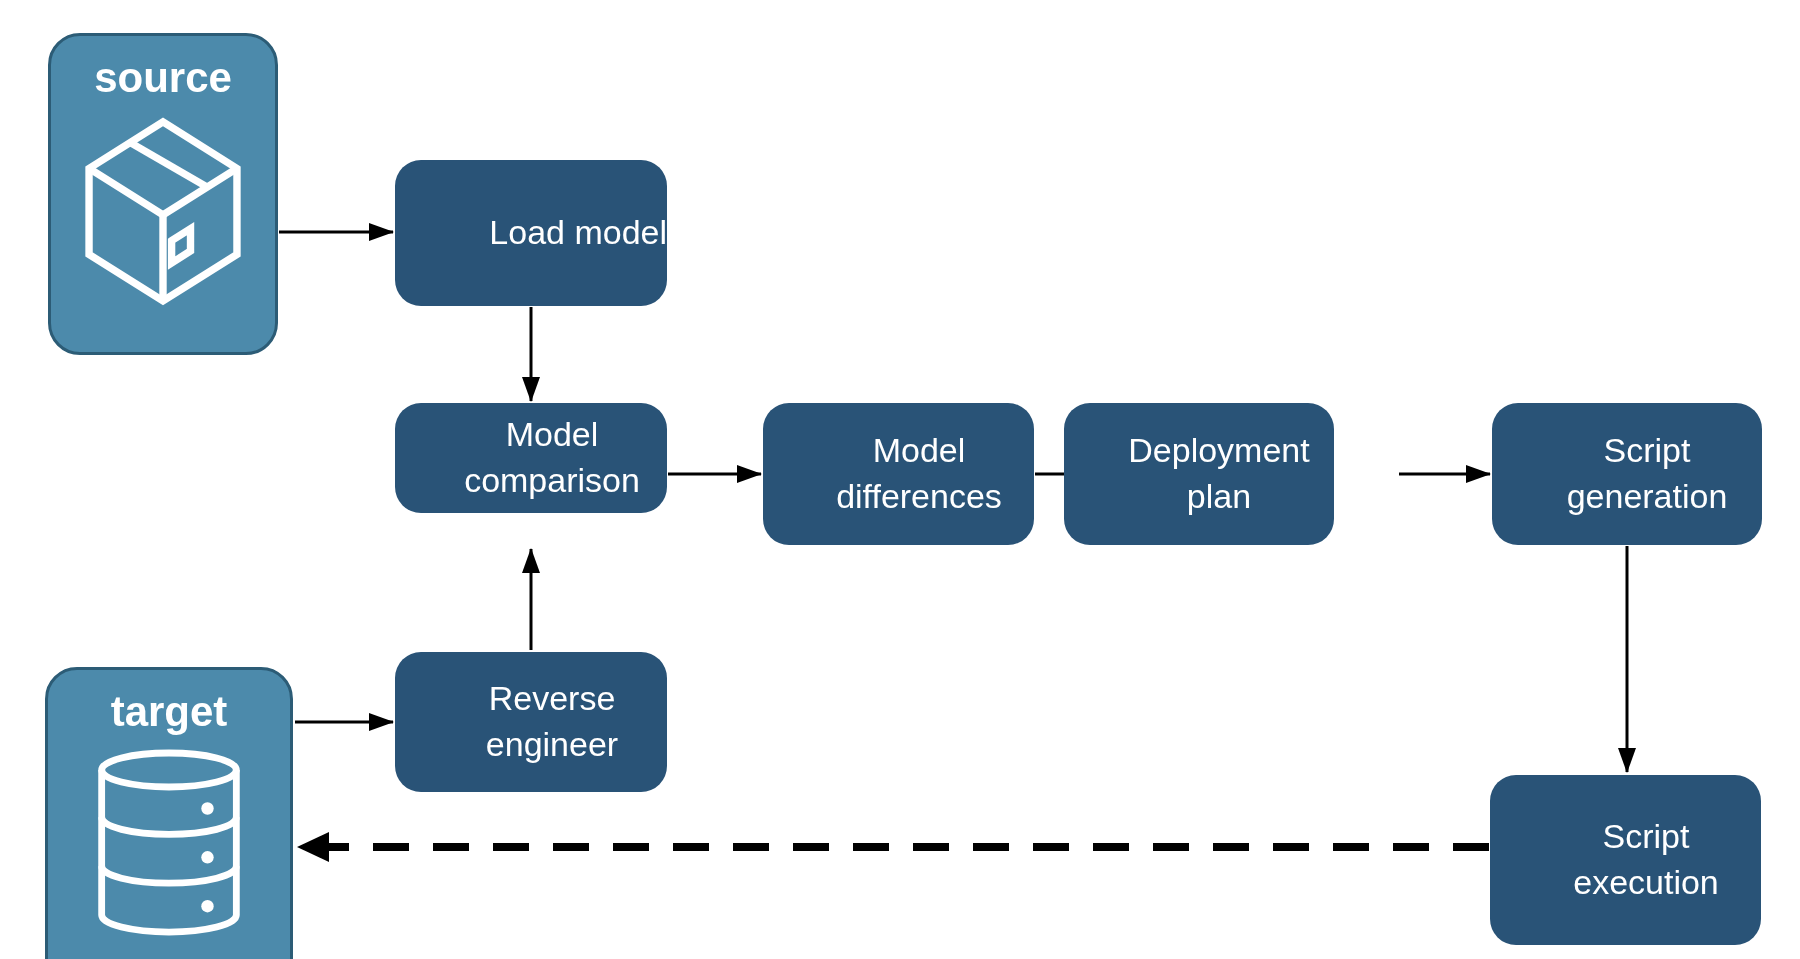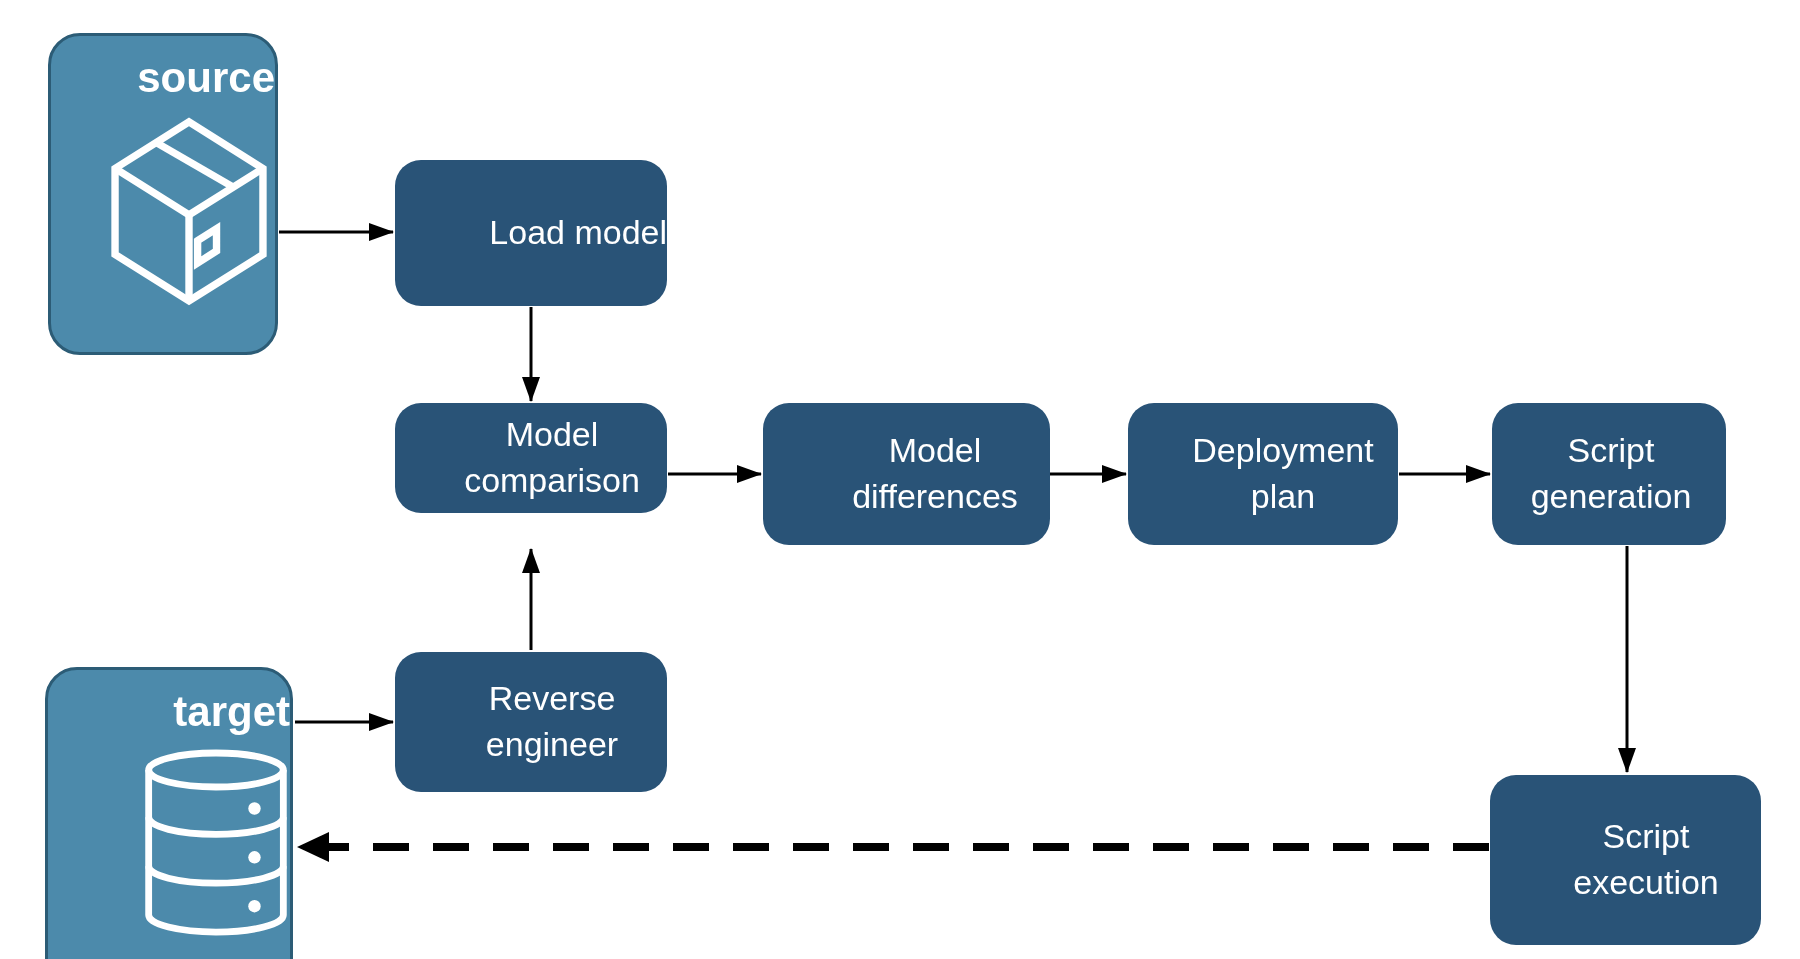--- a/index.html
+++ b/index.html
@@ -26,7 +26,7 @@
     border:3px solid var(--entity-border);
     border-radius:32px;
     box-sizing:border-box;
-    display:flex;flex-direction:column;align-items:flex-end;
+    display:flex;flex-direction:column;align-items:center;
     padding-top:16px;
   }
   .entity-label{

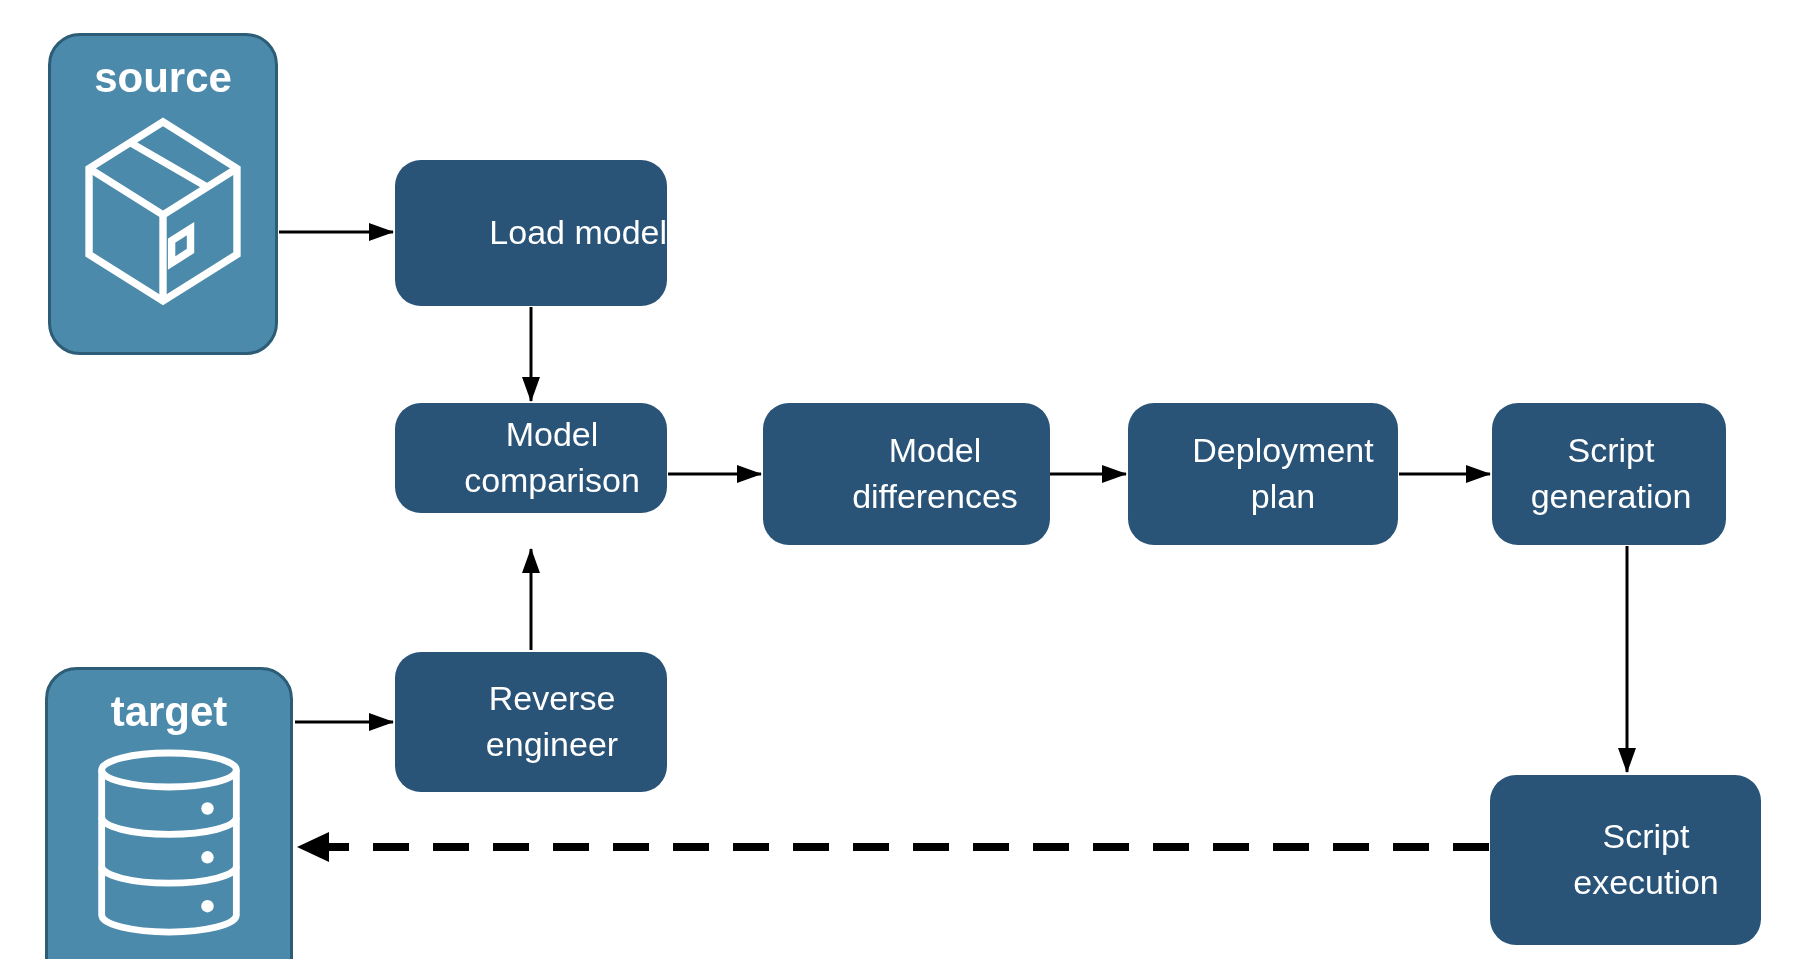--- a/index.html
+++ b/index.html
@@ -115,7 +115,7 @@
     <span class="process-label">Model comparison</span>
   </div>
 
-  <div class="process" style="left:763px;top:403px;width:271px;height:142px;padding-left:16px;">
+  <div class="process" style="left:763px;top:403px;width:271px;height:142px;">
     <span class="process-label">Model differences</span>
   </div>
 

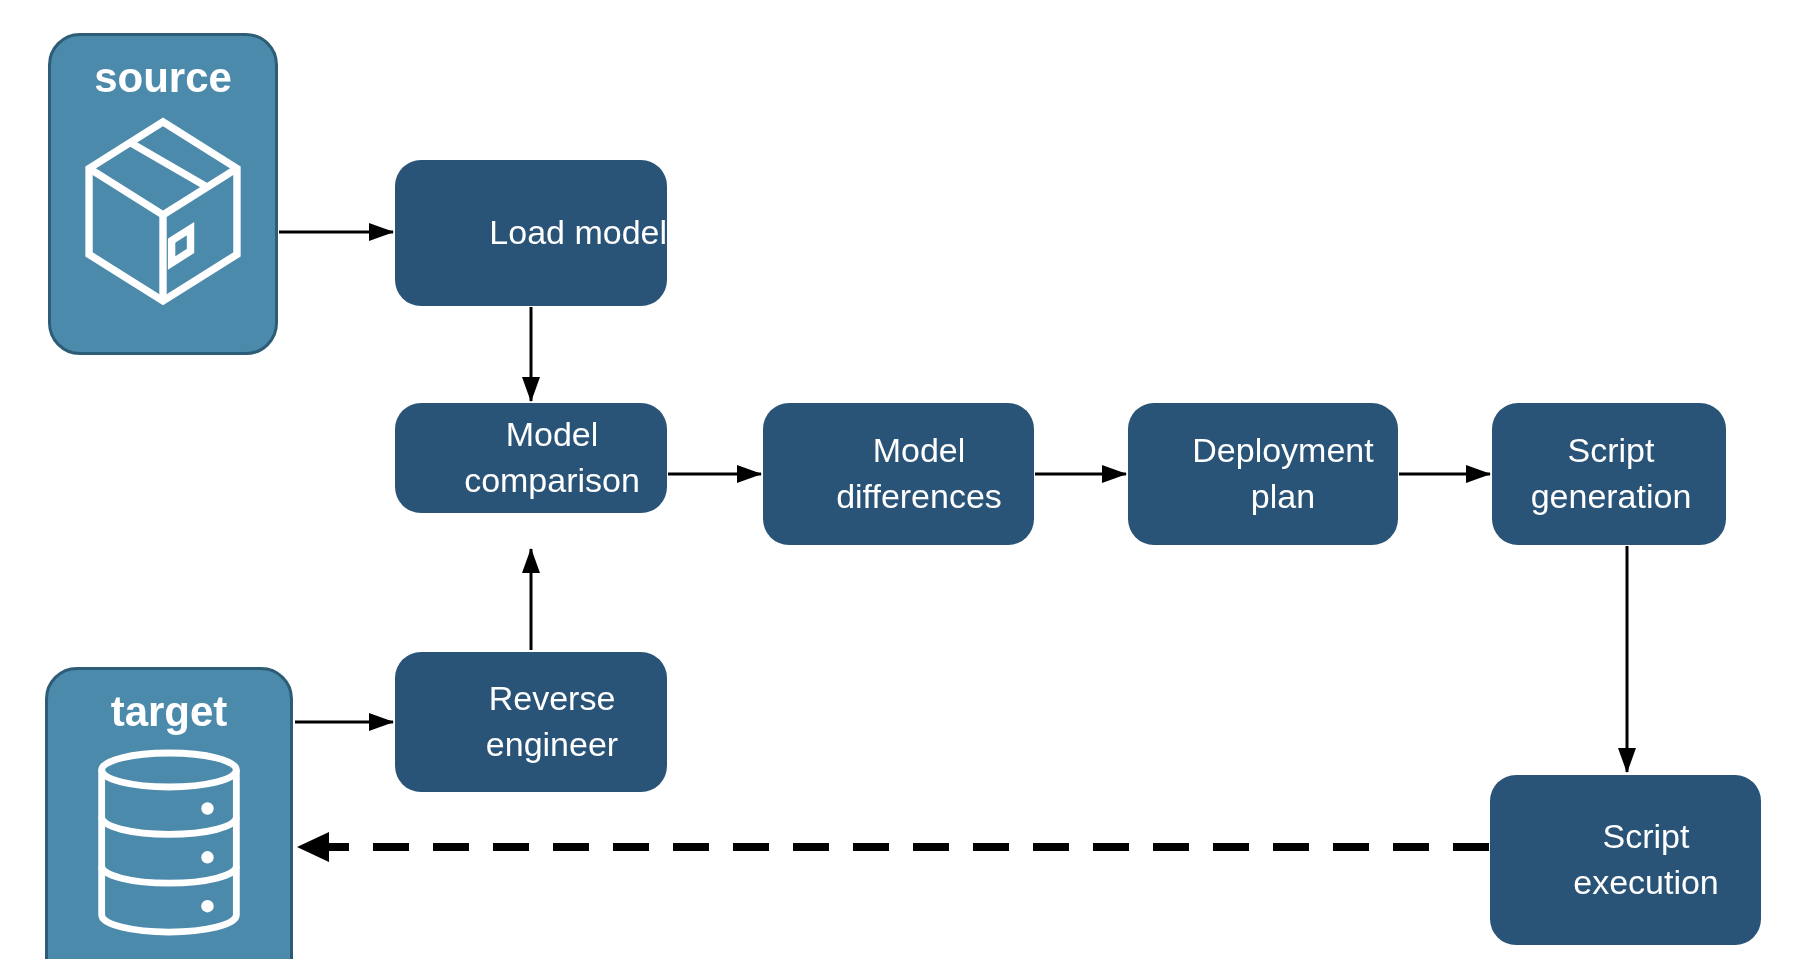--- a/index.html
+++ b/index.html
@@ -119,7 +119,7 @@
     <span class="process-label">Model differences</span>
   </div>
 
-  <div class="process" style="left:1128px;top:403px;width:270px;height:142px;">
+  <div class="process" style="left:1064px;top:403px;width:270px;height:142px;">
     <span class="process-label">Deployment plan</span>
   </div>
 

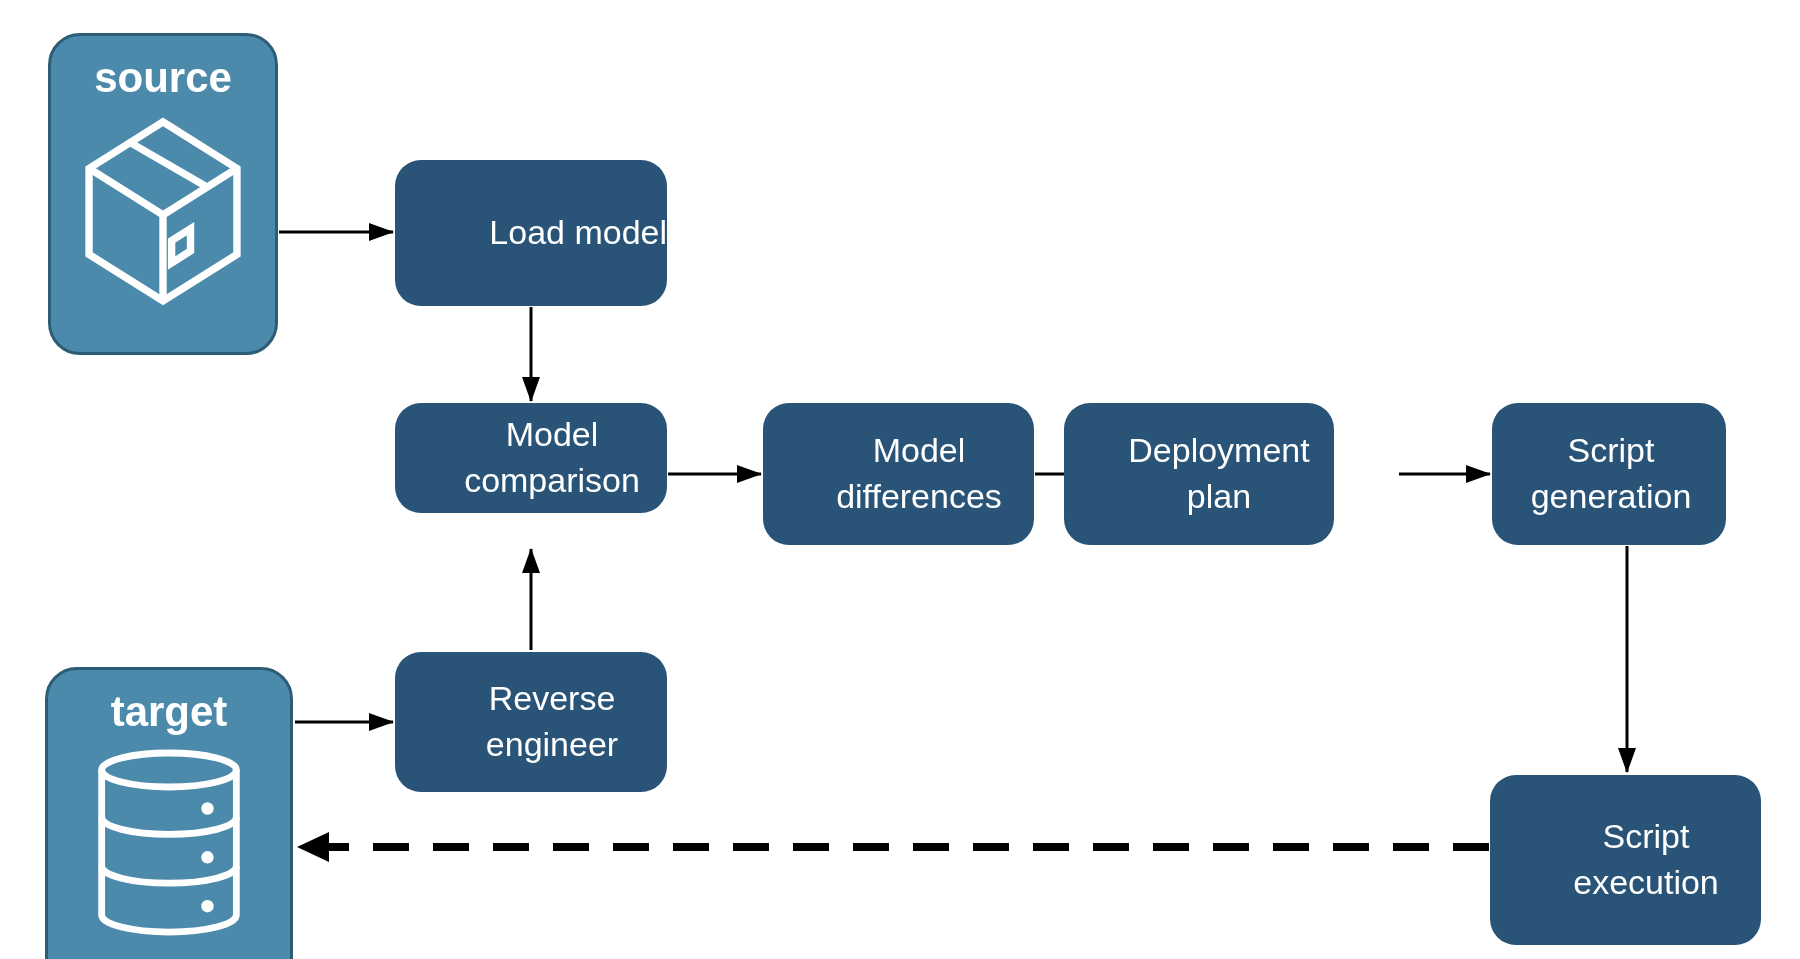--- a/index.html
+++ b/index.html
@@ -123,7 +123,7 @@
     <span class="process-label">Deployment plan</span>
   </div>
 
-  <div class="process" style="left:1492px;top:403px;width:234px;height:142px;">
+  <div class="process" style="left:1492px;top:403px;width:270px;height:142px;">
     <span class="process-label">Script generation</span>
   </div>
 

